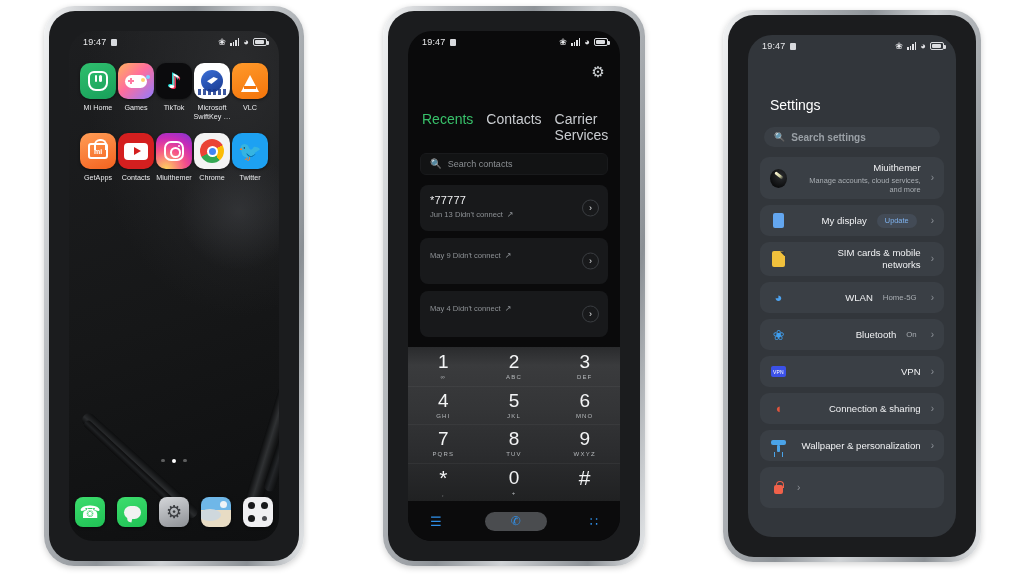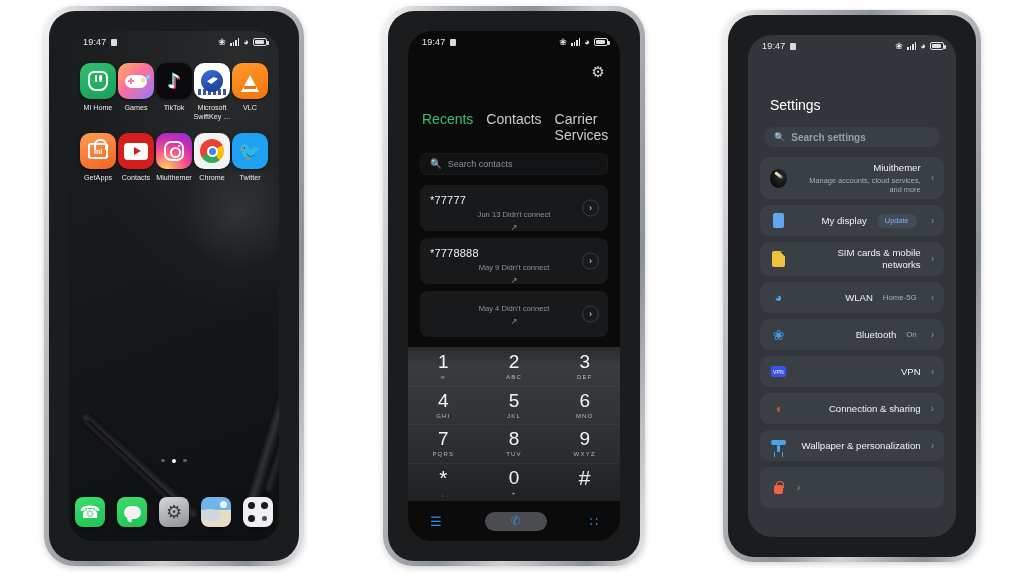--- a/index.html
+++ b/index.html
@@ -170,7 +170,7 @@
   .calls { position:relative; z-index:3; padding: 4px 12px 0; display:flex; flex-direction:column; gap:7px; }
   .call-card { background:#18191b; border-radius:8px; padding: 9px 10px 10px; position:relative; height:46px; }
   .call-num { font-size:11px; color:#f0f1f3; letter-spacing:.2px; }
-  .call-sub { font-size:7.6px; color:#8e9296; margin-top:4px; display:flex; align-items:center; gap:4px;flex-direction:column; }
+  .call-sub { font-size:7.6px; color:#8e9296; margin-top:4px; display:flex; align-items:center; gap:4px; }
   .call-sub .arr { color:#8e9296; font-size:8px; }
   .chev { position:absolute; right:9px; top:50%; transform:translateY(-50%);
           width:17px;height:17px;border-radius:50%;border:1px solid #3a3d41;

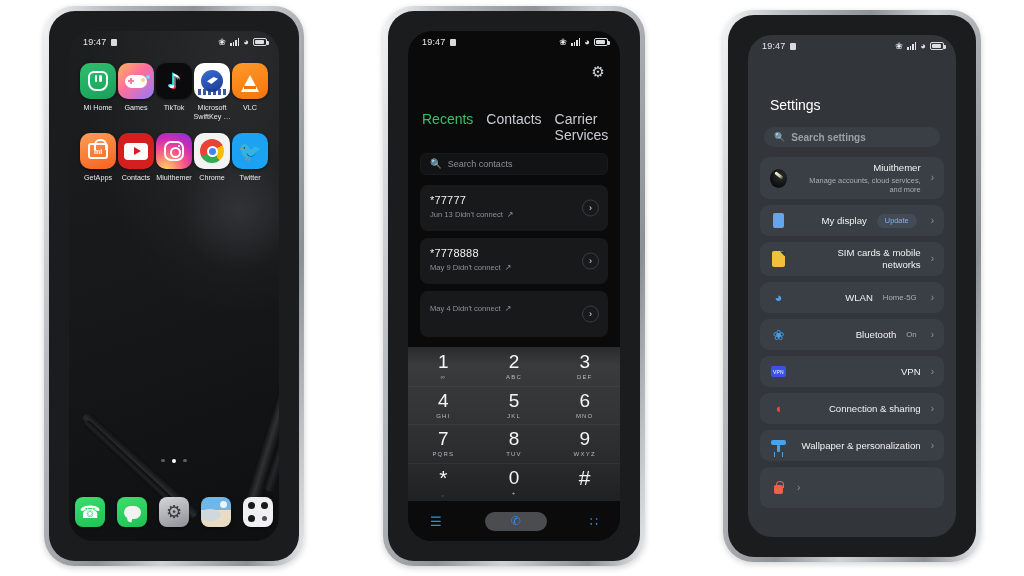--- a/index.html
+++ b/index.html
@@ -413,7 +413,6 @@
             <div class="chev">›</div>
           </div>
           <div class="call-card">
-            <div class="call-num">*7778888</div>
             <div class="call-sub">
               <span>May 9 Didn't connect</span>
               <span class="arr">↗</span>

